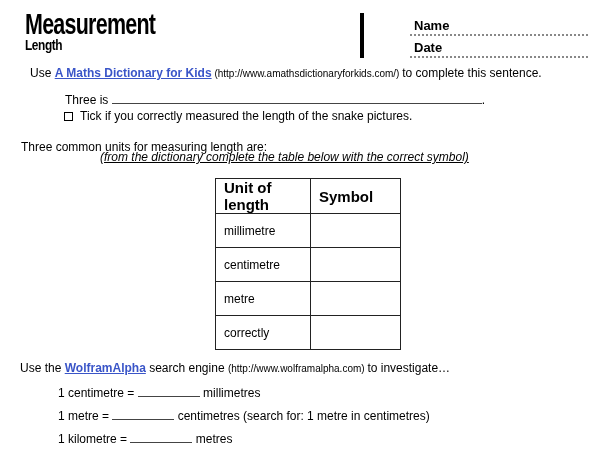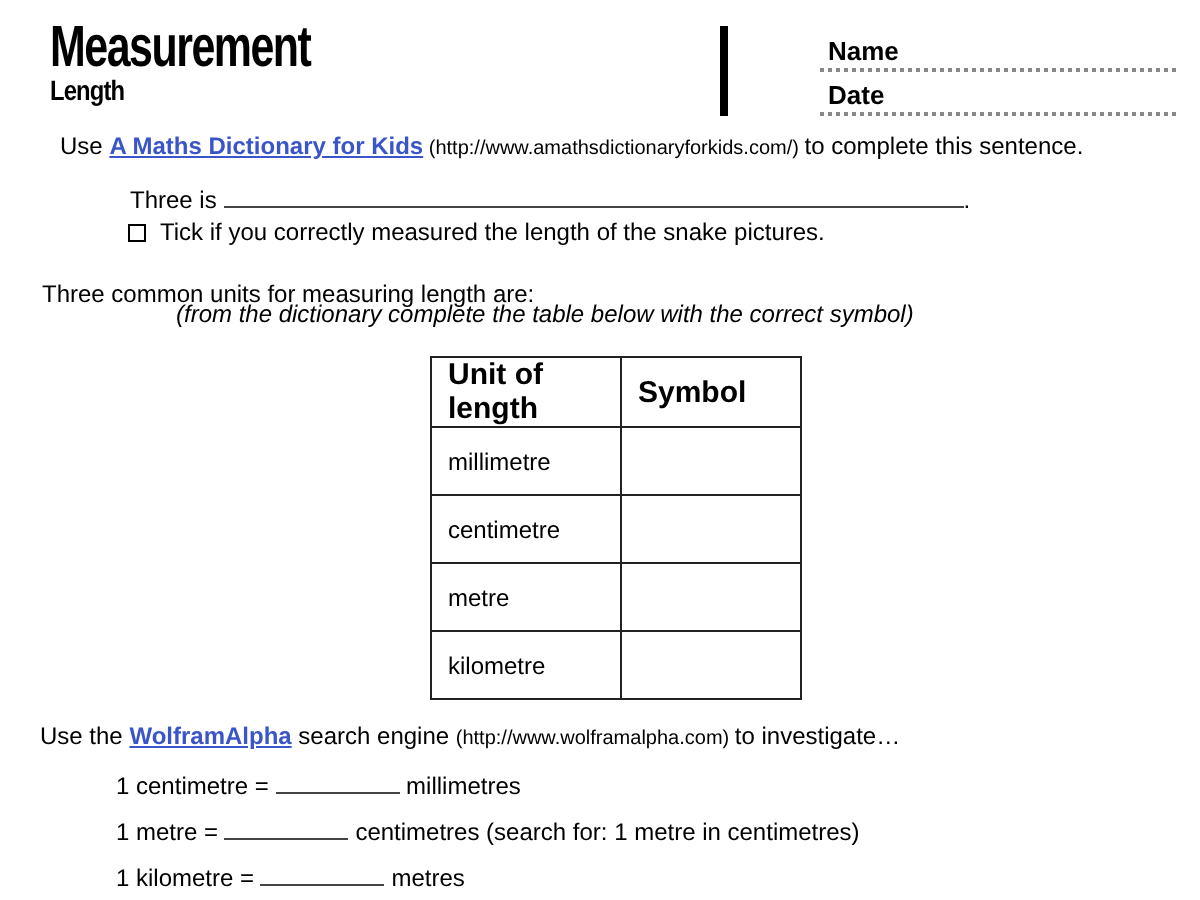--- a/index.html
+++ b/index.html
@@ -71,7 +71,7 @@
   .length-line   { left: 65px;  top: 91px; }
   .tick-line     { left: 64px;  top: 109px; }
   .units-heading { left: 21px;  top: 140px; }
-  .units-note    { left: 88px;  top: 150px; font-style: italic; }
+  .units-note    { left: 100px;  top: 150px; font-style: italic; text-decoration: underline; }
   .wolfram-line  { left: 20px;  top: 361px; }
   .inv-line-1    { left: 58px;  top: 384px; }
   .inv-line-2    { left: 58px;  top: 407px; }

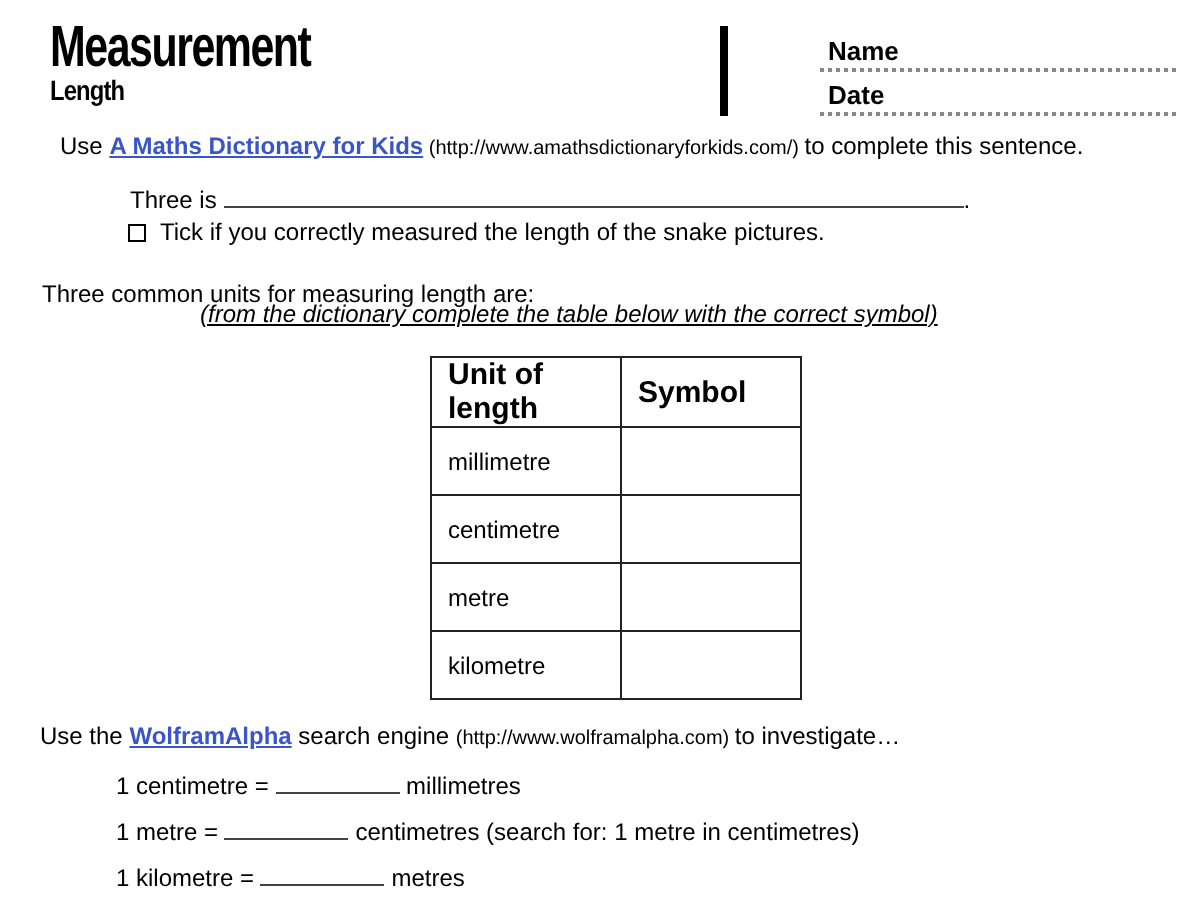--- a/index.html
+++ b/index.html
@@ -166,7 +166,7 @@
       <td></td>
     </tr>
     <tr>
-      <td>kilometre</td>
+      <td>correctly</td>
       <td></td>
     </tr>
   </tbody>

